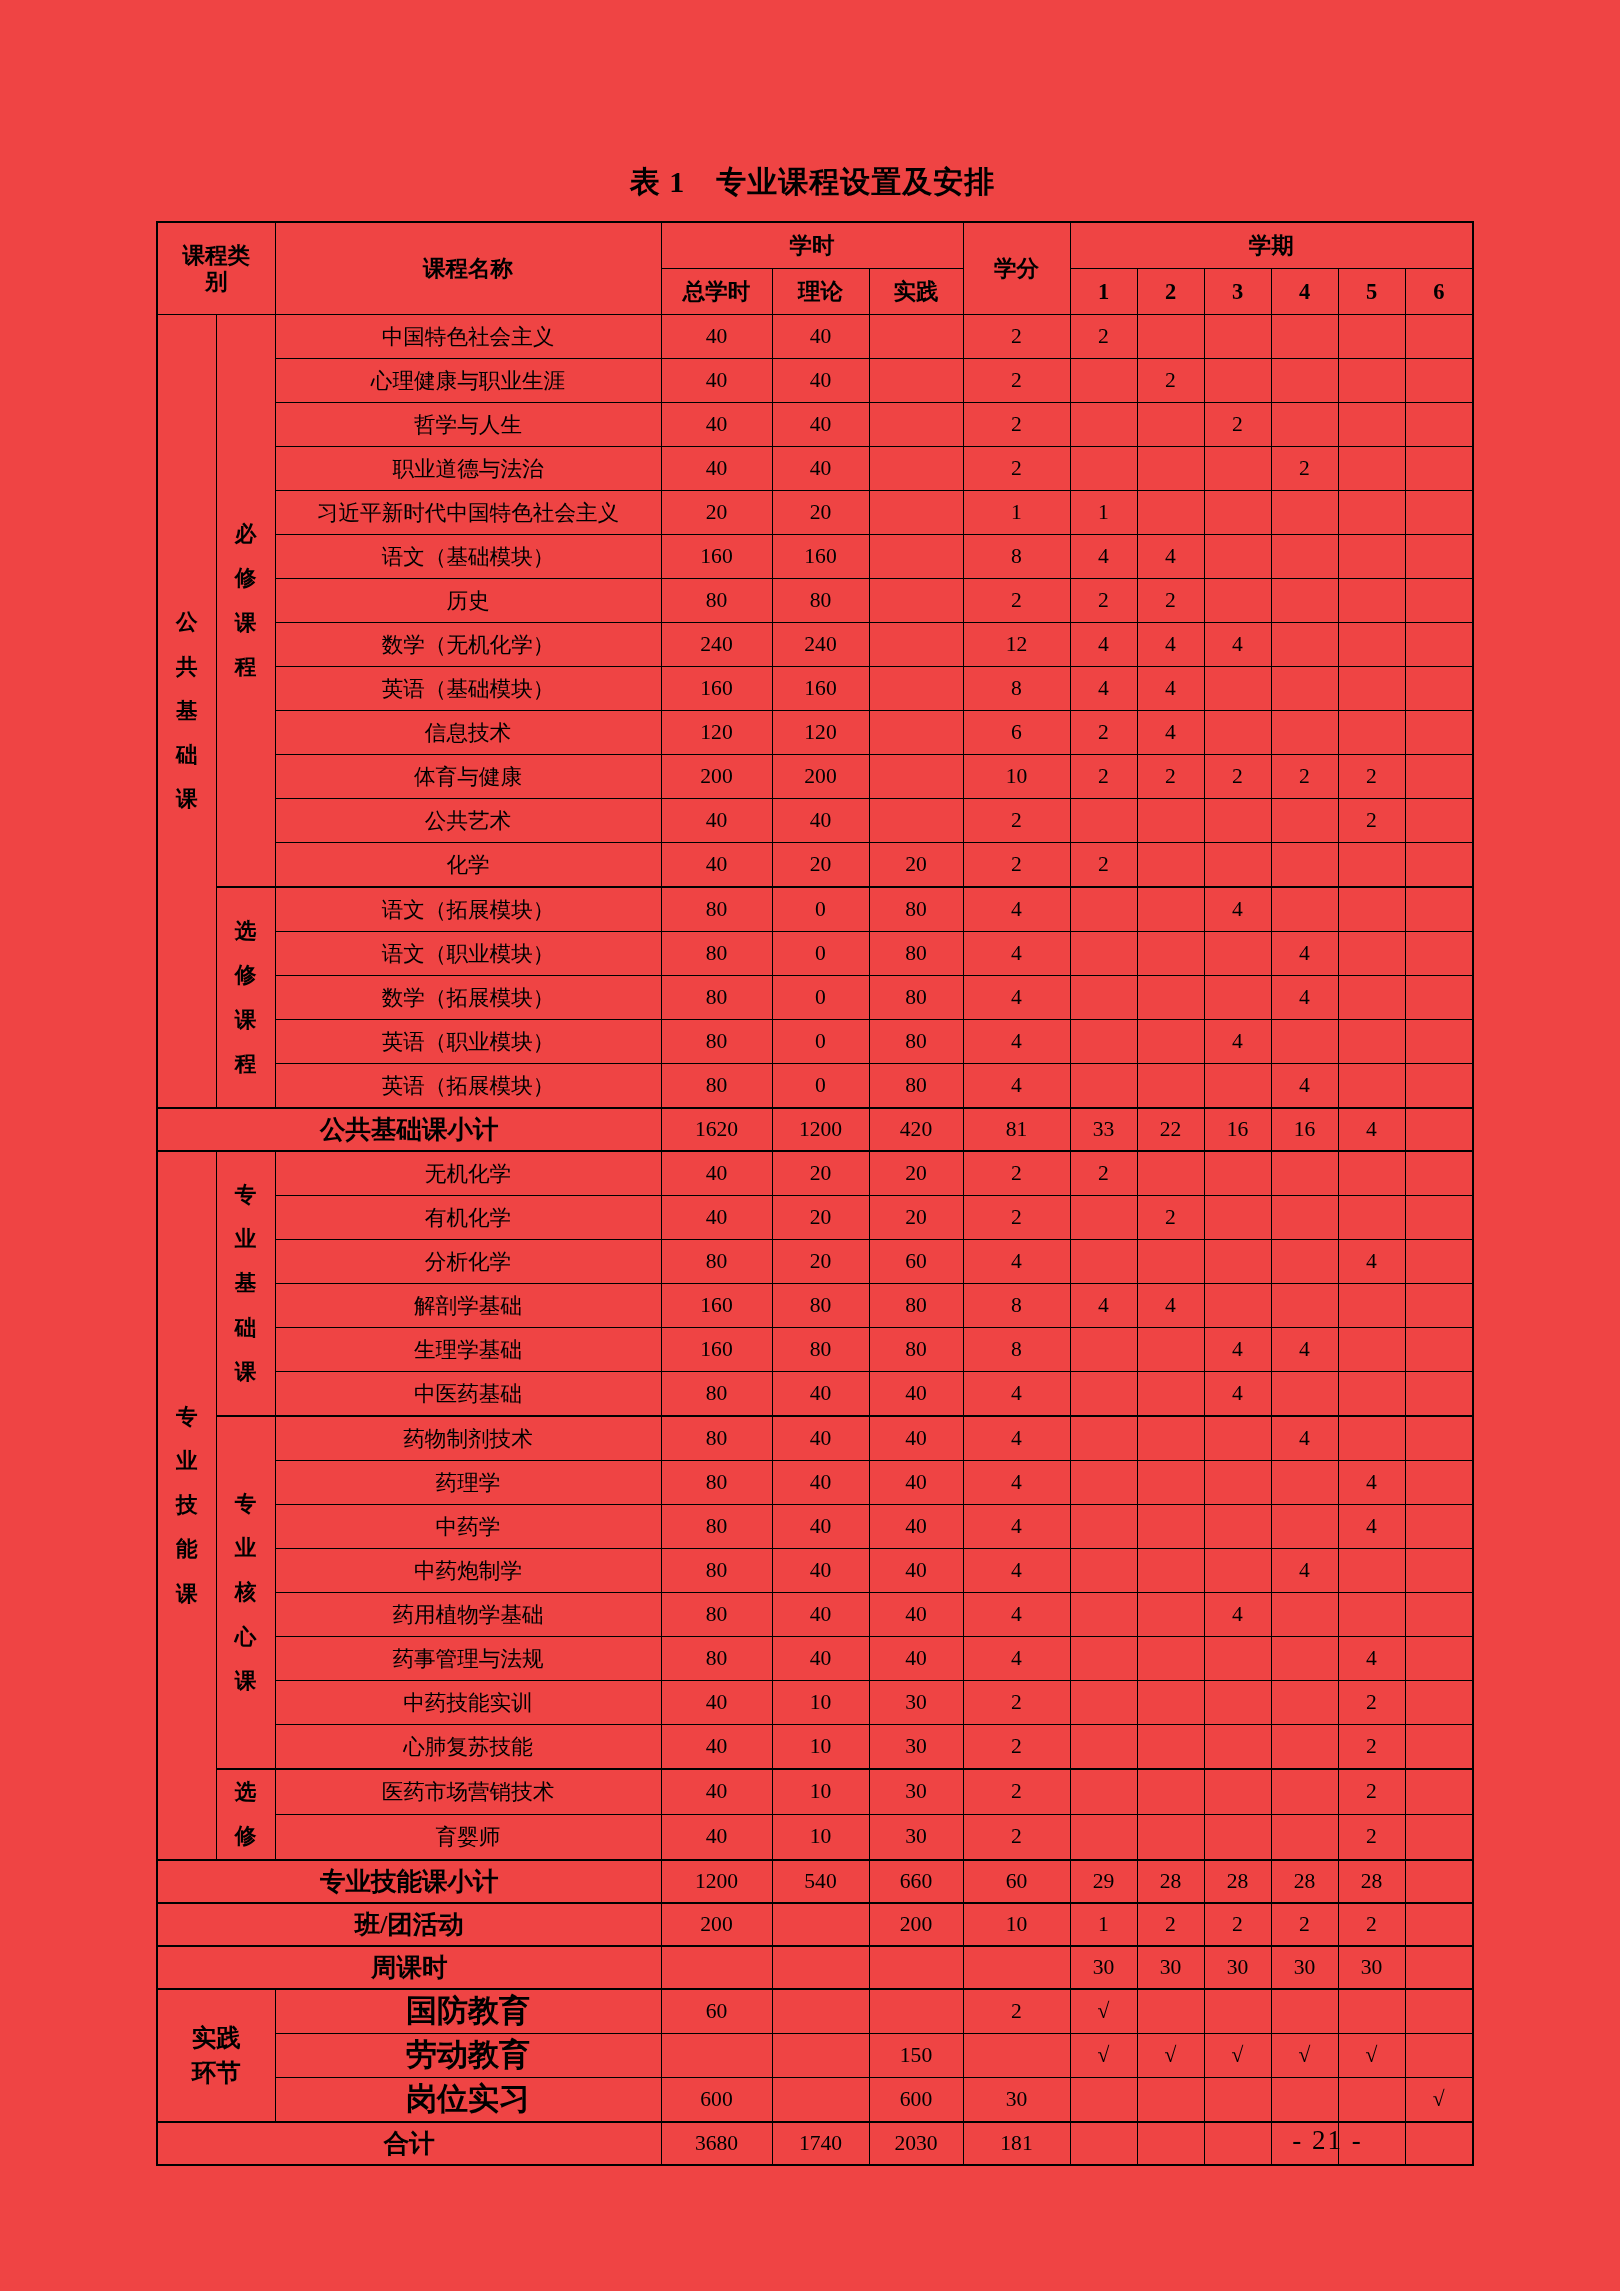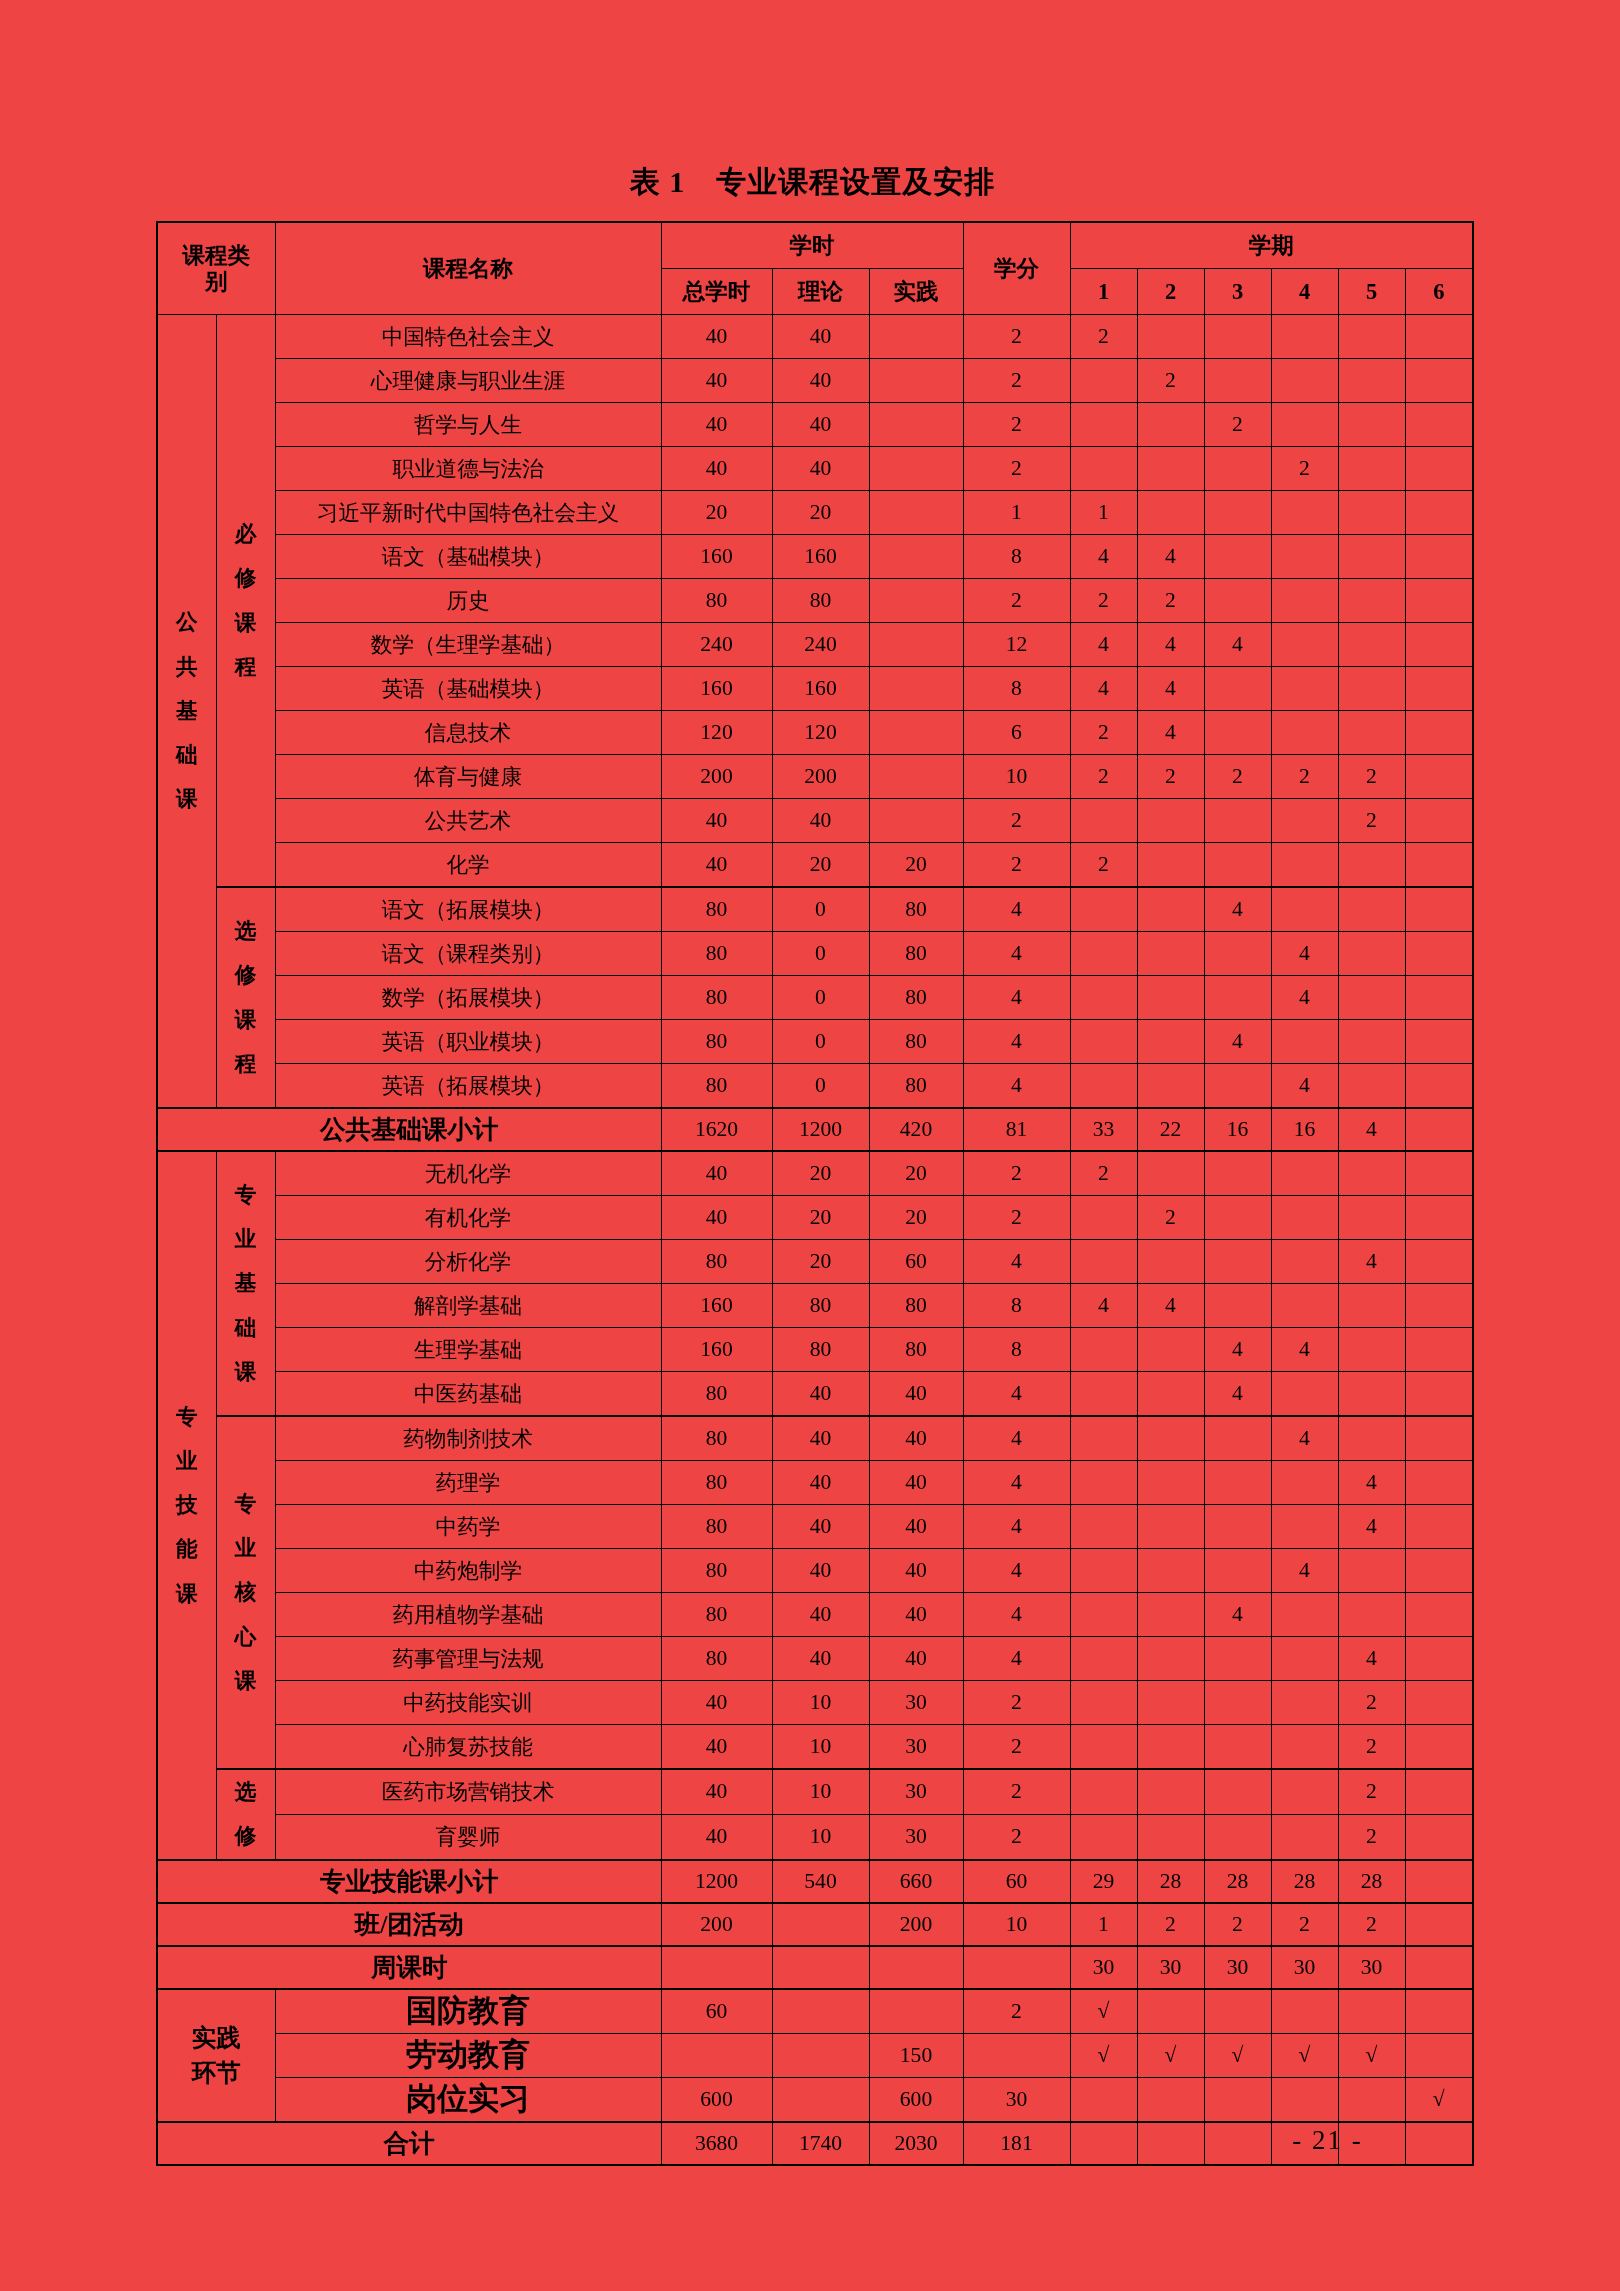--- a/index.html
+++ b/index.html
@@ -214,7 +214,7 @@
           <td class="val sem"></td>
         </tr>
         <tr class="r-course">
-          <td class="name">数学（生理学基础）</td>
+          <td class="name">数学（无机化学）</td>
           <td class="val">240</td>
           <td class="val">240</td>
           <td class="val"></td>

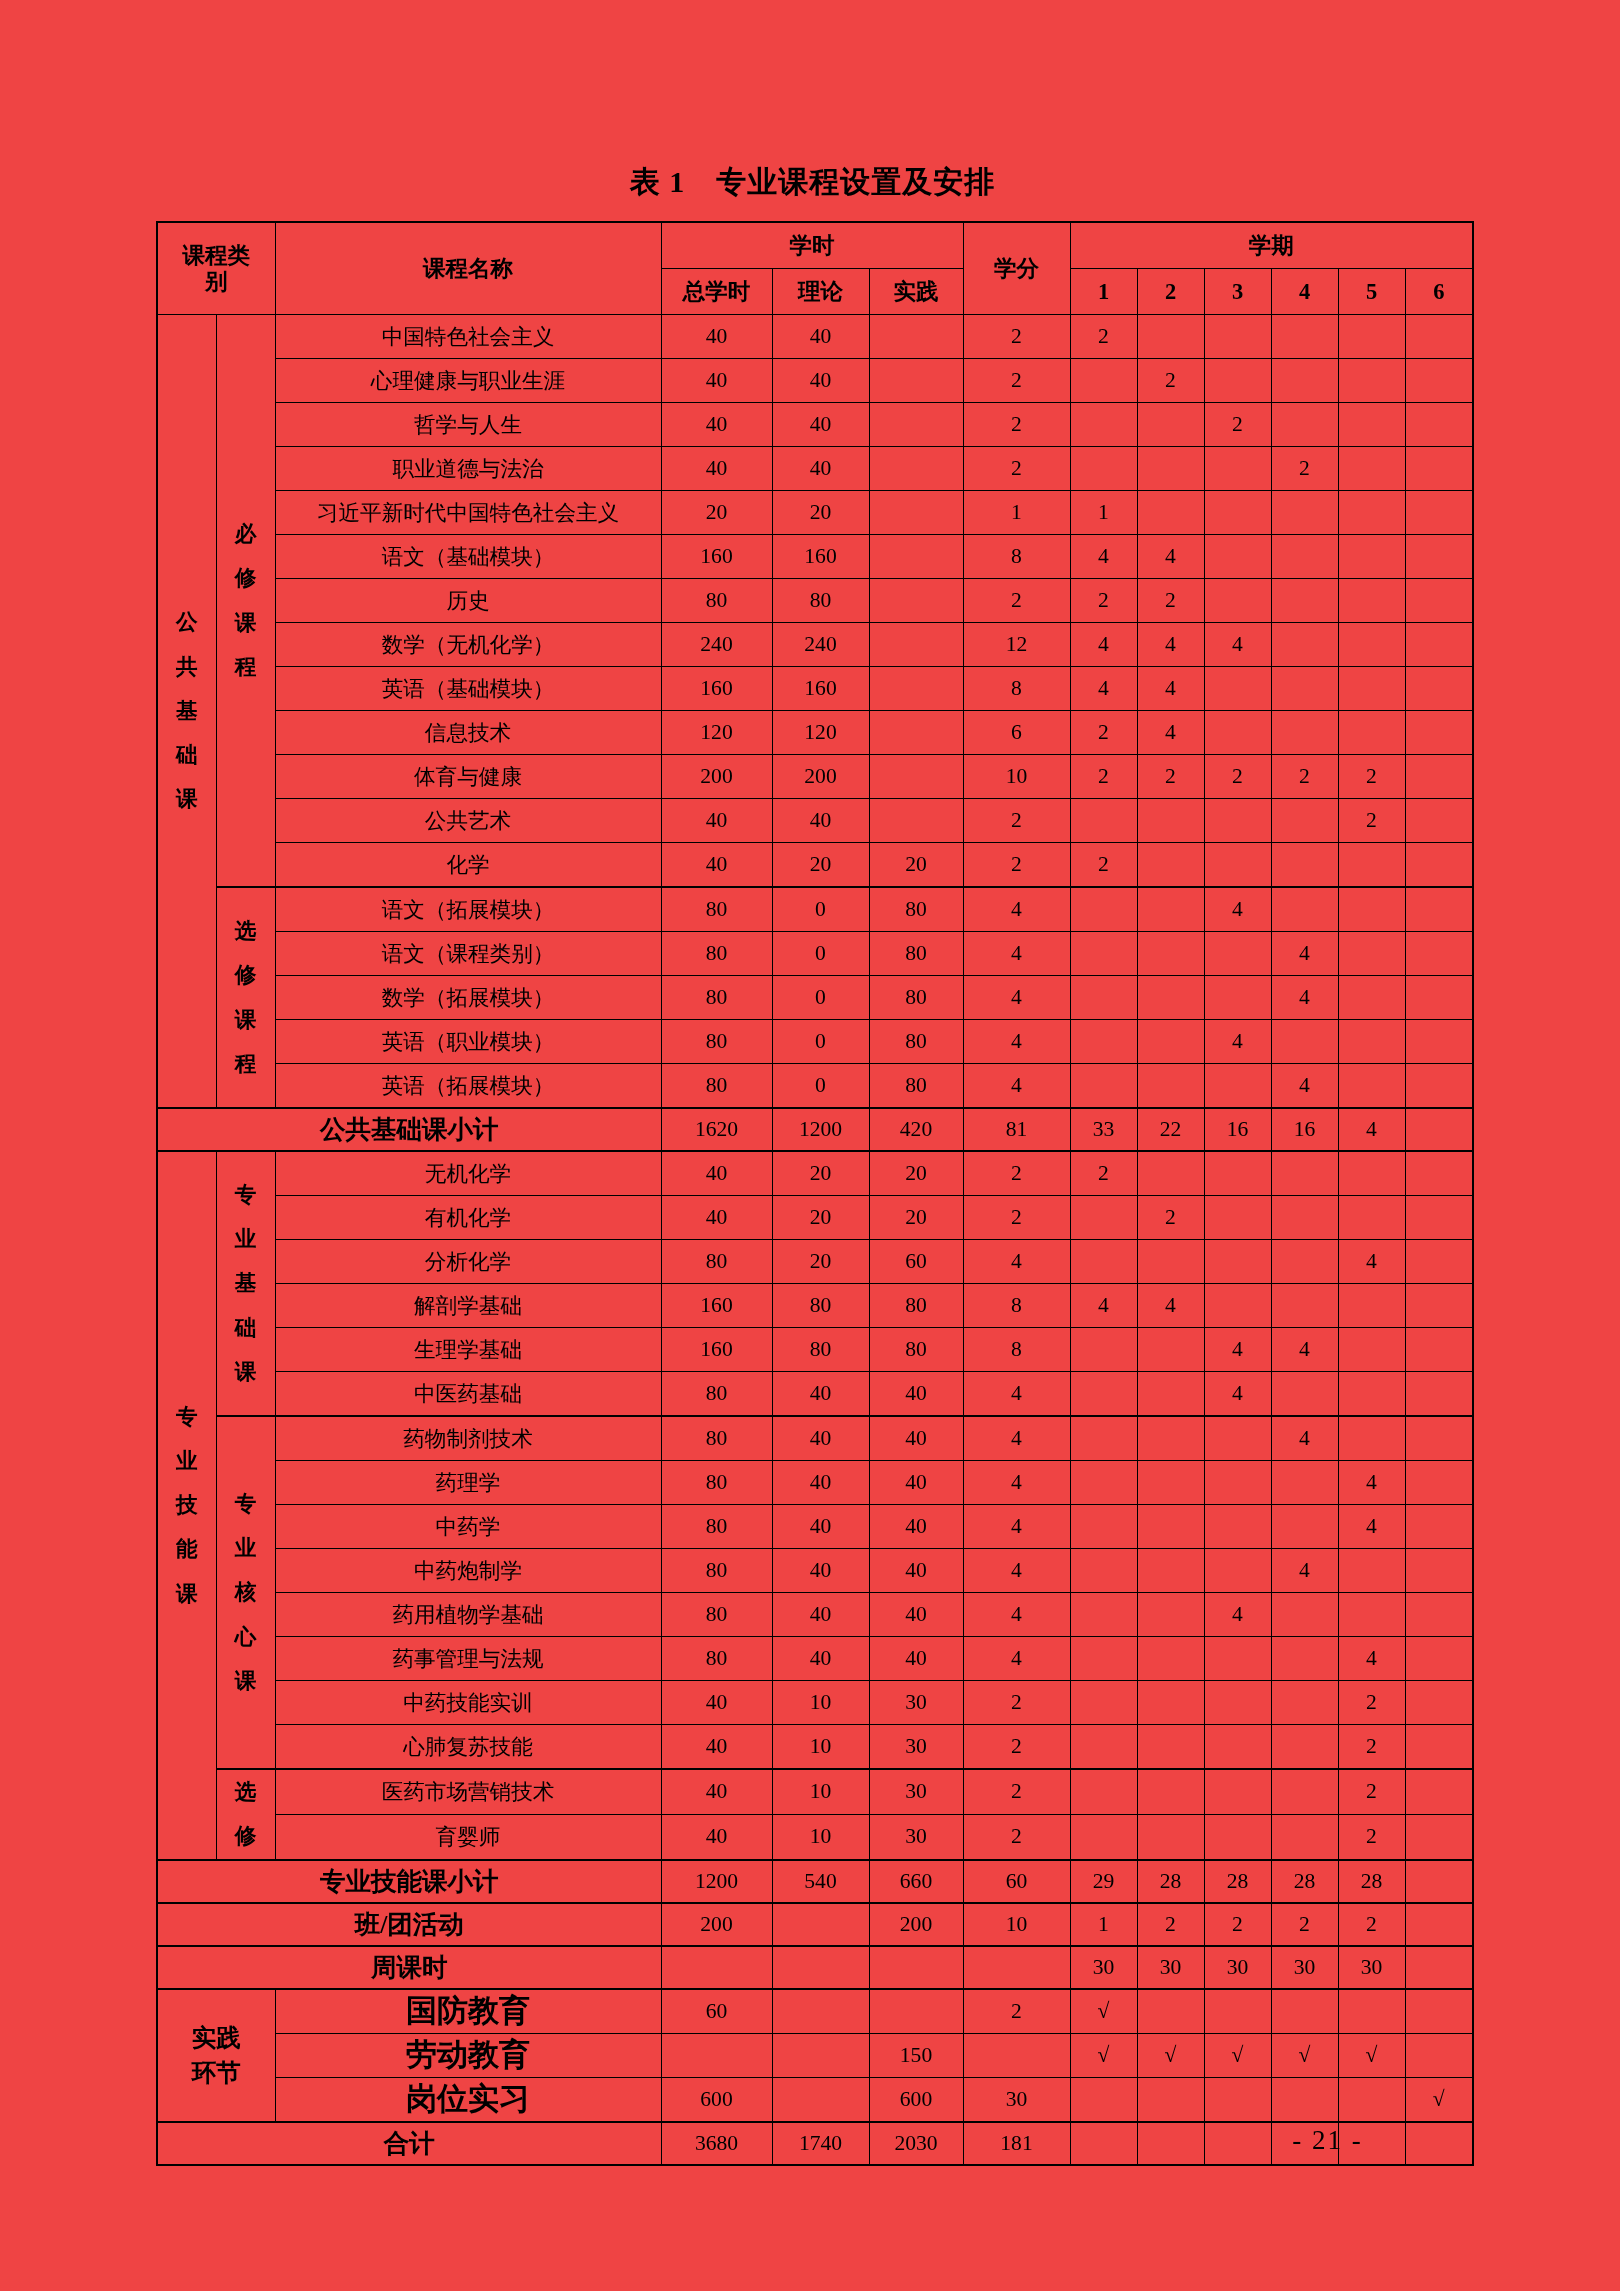--- a/index.html
+++ b/index.html
@@ -311,7 +311,7 @@
           <td class="val sem"></td>
         </tr>
         <tr class="r-course">
-          <td class="name">语文（课程类别）</td>
+          <td class="name">语文（职业模块）</td>
           <td class="val">80</td>
           <td class="val">0</td>
           <td class="val">80</td>

